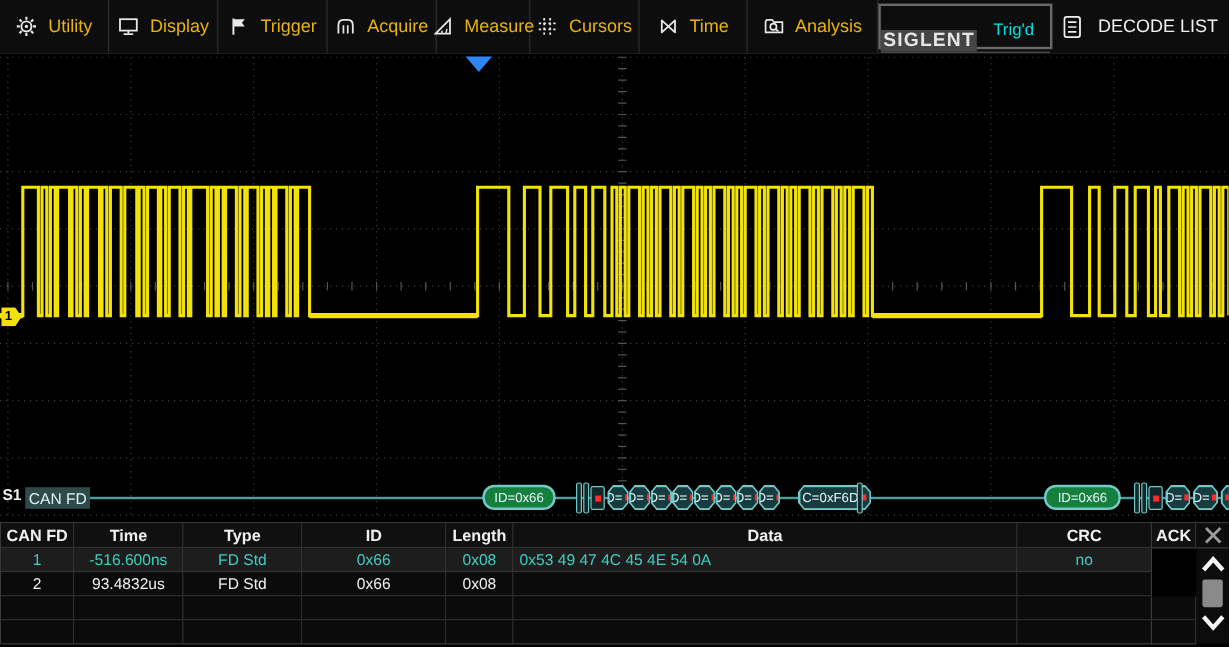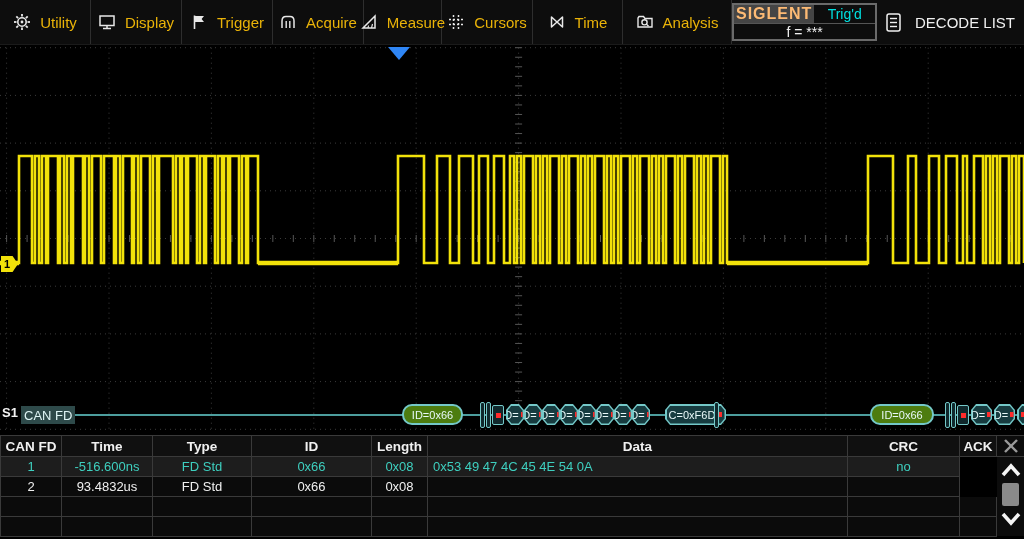--- a/index.html
+++ b/index.html
@@ -19,8 +19,8 @@
   .logo-box { width:145px; margin:3px 0 3px 0; border:2px solid #6a6a6a; display:flex;
               flex-direction:column; background:#0d0d0d; }
   .logo-top { flex:1; display:flex; border-bottom:1px solid #555; }
-  .logo-name { width:57%; background:#454545; color:#fdba74; font-weight:bold; font-size:16px;
-               letter-spacing:1px; display:flex; align-items:center; justify-content:center; }
+  .logo-name { width:57%; background:#454545; color:#e5e5e5; font-weight:bold; font-size:16px;
+               letter-spacing:1px; display:flex; align-items:center; justify-content:center;margin-top:20px; }
   .trig-badge { flex:1; color:#00e0e0; font-size:14px; display:flex; align-items:center; justify-content:center; }
   .freq-row { flex:1; color:#f0f0f0; font-size:14px; display:flex; align-items:center; justify-content:center; }
   .decode-list-btn { flex:1; display:flex; align-items:center; justify-content:center; gap:14px;

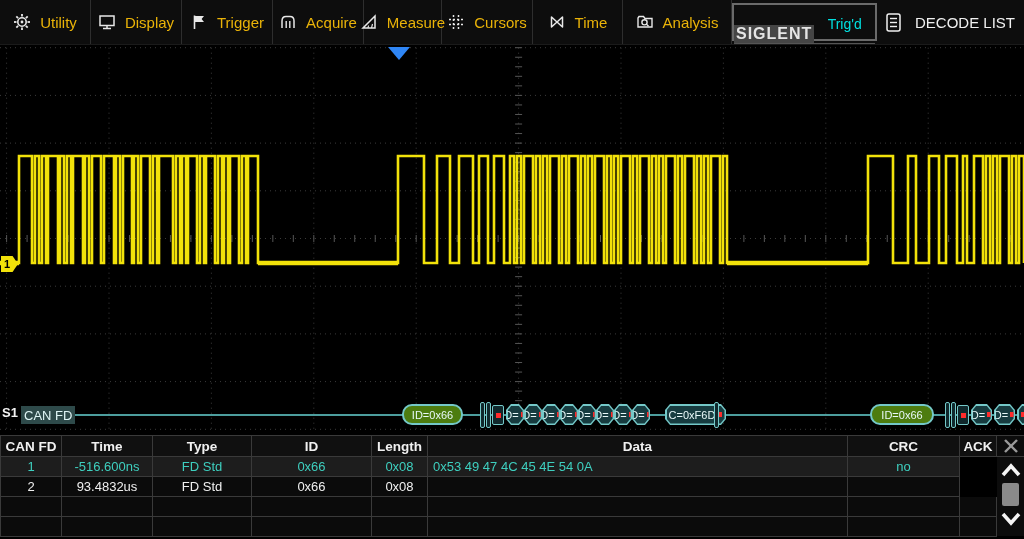--- a/index.html
+++ b/index.html
@@ -45,7 +45,7 @@
              color:#dff5f5; font-size:13px; display:flex; align-items:center; cursor:pointer; }
   .bus-item { position:absolute; display:flex; align-items:center; justify-content:center;
               color:#e8f8f8; font-size:11px; white-space:nowrap; overflow:hidden; }
-  .bus-pill { top:359px; height:21px; background:#4d7c0f; border:2px solid #74c8c8; border-radius:10px; }
+  .bus-pill { top:359px; height:21px; background:#15803d; border:2px solid #74c8c8; border-radius:10px; }
   .bus-hex-outer { top:359px; height:21px; background:#74c8c8;
                    clip-path:polygon(5px 0,calc(100% - 5px) 0,100% 6px,100% calc(100% - 6px),calc(100% - 5px) 100%,5px 100%,0 calc(100% - 6px),0 6px); }
   .bus-hex-inner { position:absolute; left:1.5px; top:1.5px; right:1.5px; bottom:1.5px; background:#173c40;

